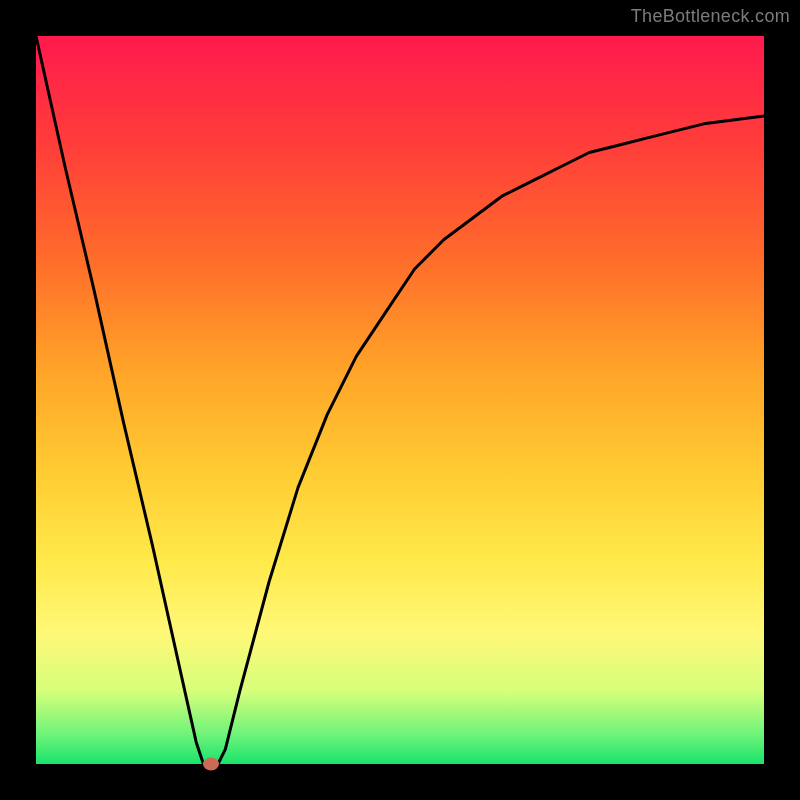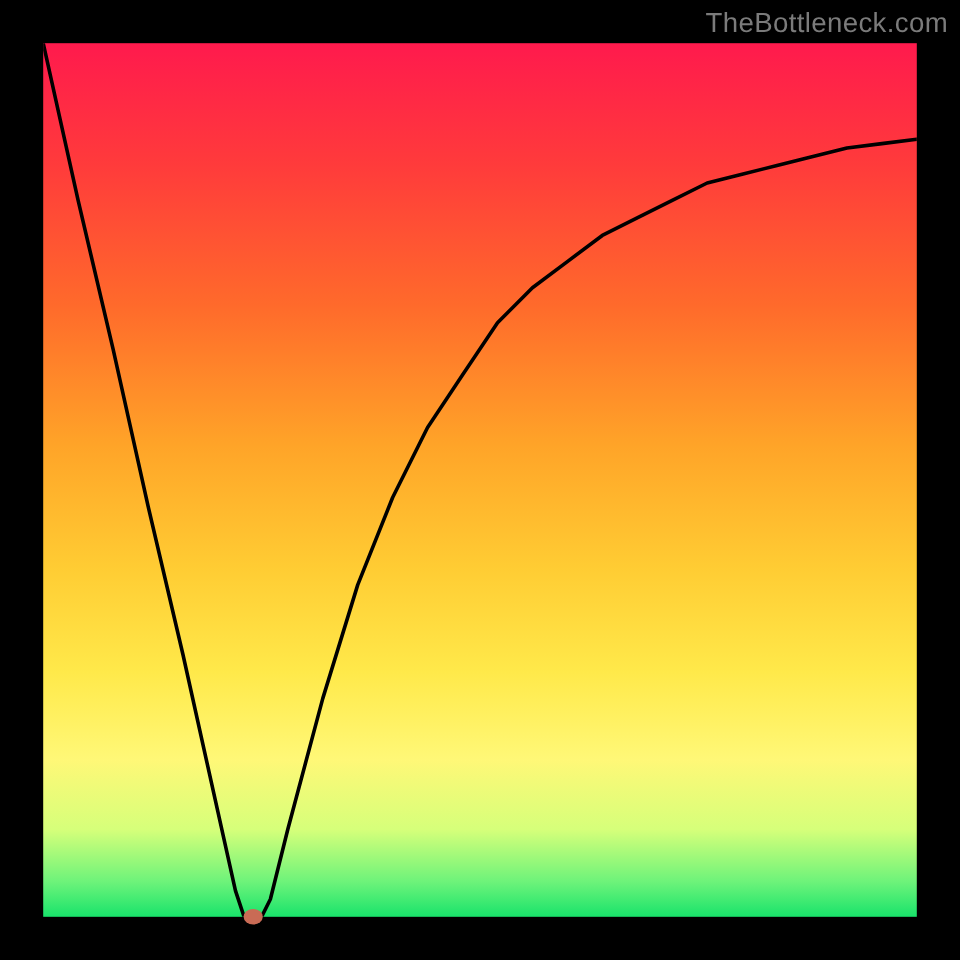--- a/index.html
+++ b/index.html
@@ -57,7 +57,7 @@
     top: 6px;
     right: 10px;
     color: #7b7b7b;
-    font-size: 23px;
+    font-size: 18px;
     font-weight: 500;
     letter-spacing: 0.3px;
     user-select: none;

